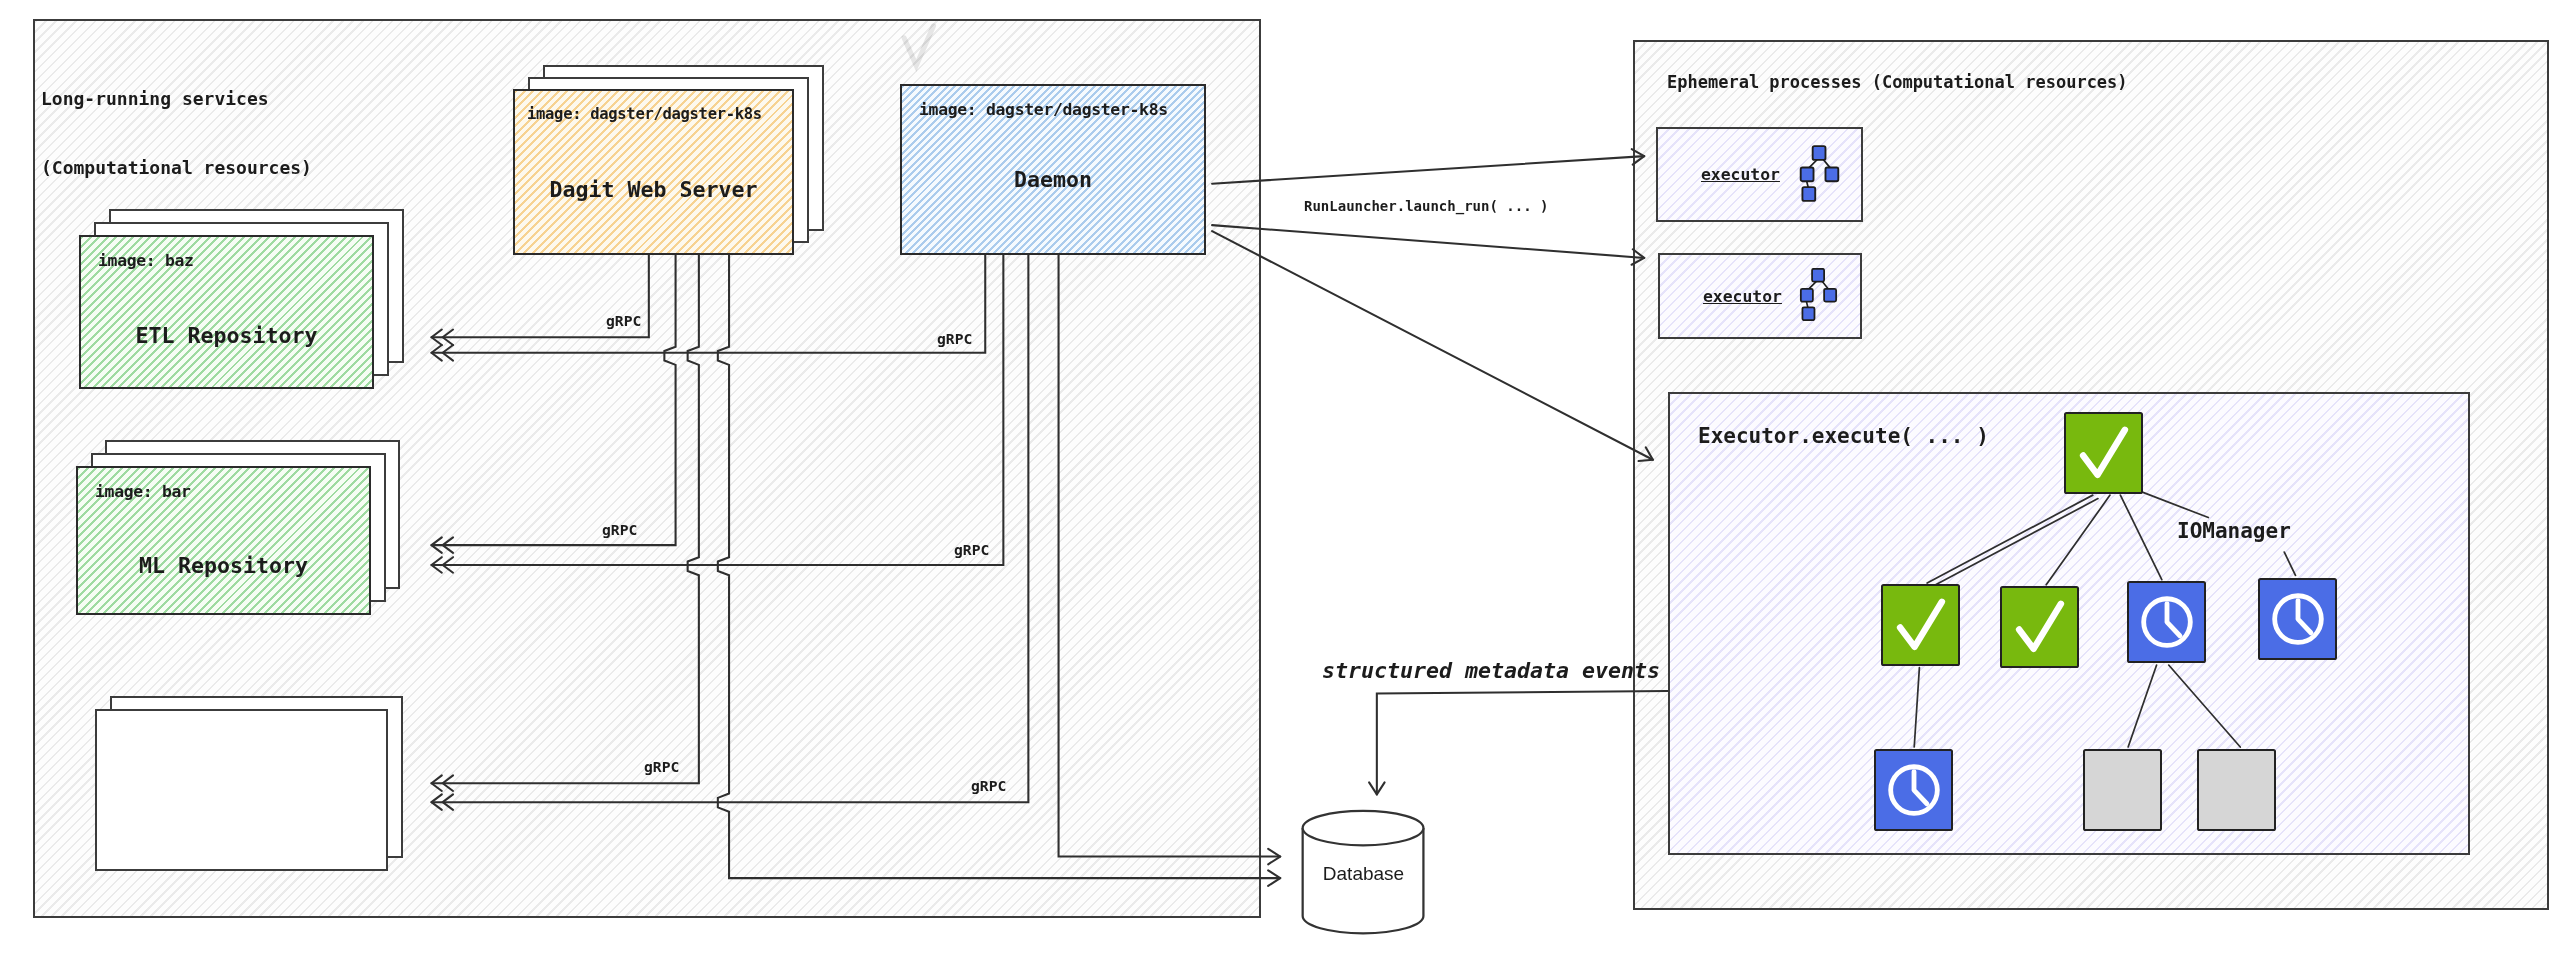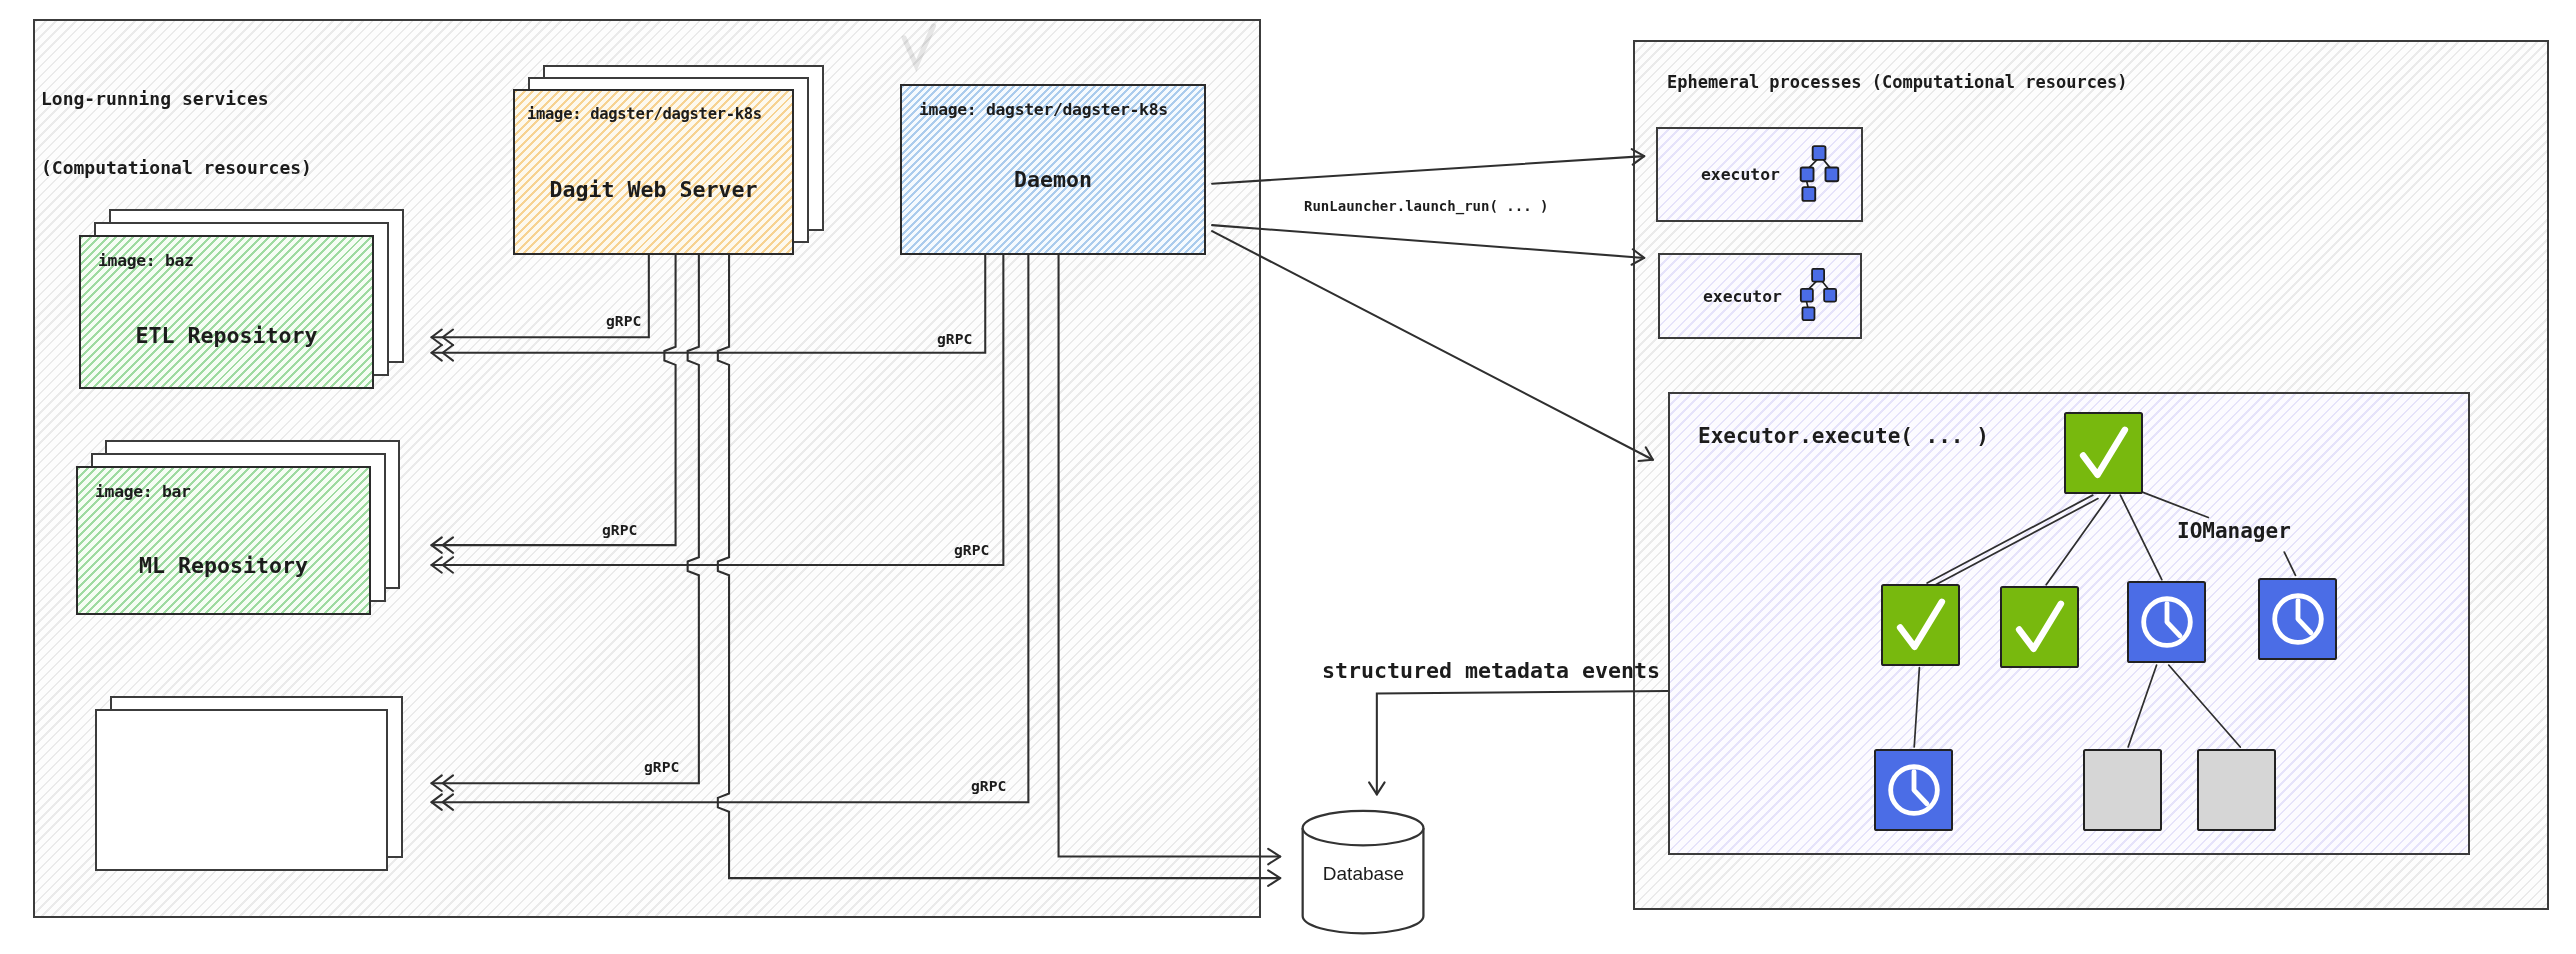--- a/index.html
+++ b/index.html
@@ -14,7 +14,7 @@
   .hatch-green {background:repeating-linear-gradient(135deg, rgba(87,190,93,0.55) 0 2.1px, rgba(0,0,0,0) 2.1px 6px), #f6fdf4;}
   .hatch-orange{background:repeating-linear-gradient(135deg, rgba(243,187,89,0.62) 0 2.1px, rgba(0,0,0,0) 2.1px 6px), #fdf9ee;}
   .hatch-blue  {background:repeating-linear-gradient(135deg, rgba(125,175,226,0.62) 0 2.1px, rgba(0,0,0,0) 2.1px 5.2px), #f5fafe;}
-  .hatch-lav   {background:repeating-linear-gradient(135deg, rgba(140,130,230,0.20) 0 1.7px, rgba(0,0,0,0) 1.7px 7px), #fcfbff;}
+  .hatch-lav   {background:repeating-linear-gradient(135deg, rgba(140,130,230,0.20) 0 1.7px, rgba(0,0,0,0) 1.7px 7px), #fcfbff;text-decoration:underline;}
 
   .panel{border:2.2px solid #3c3c3c;z-index:1;}
   .card {background:#ffffff;border:2.2px solid #3c3c3c;z-index:3;}

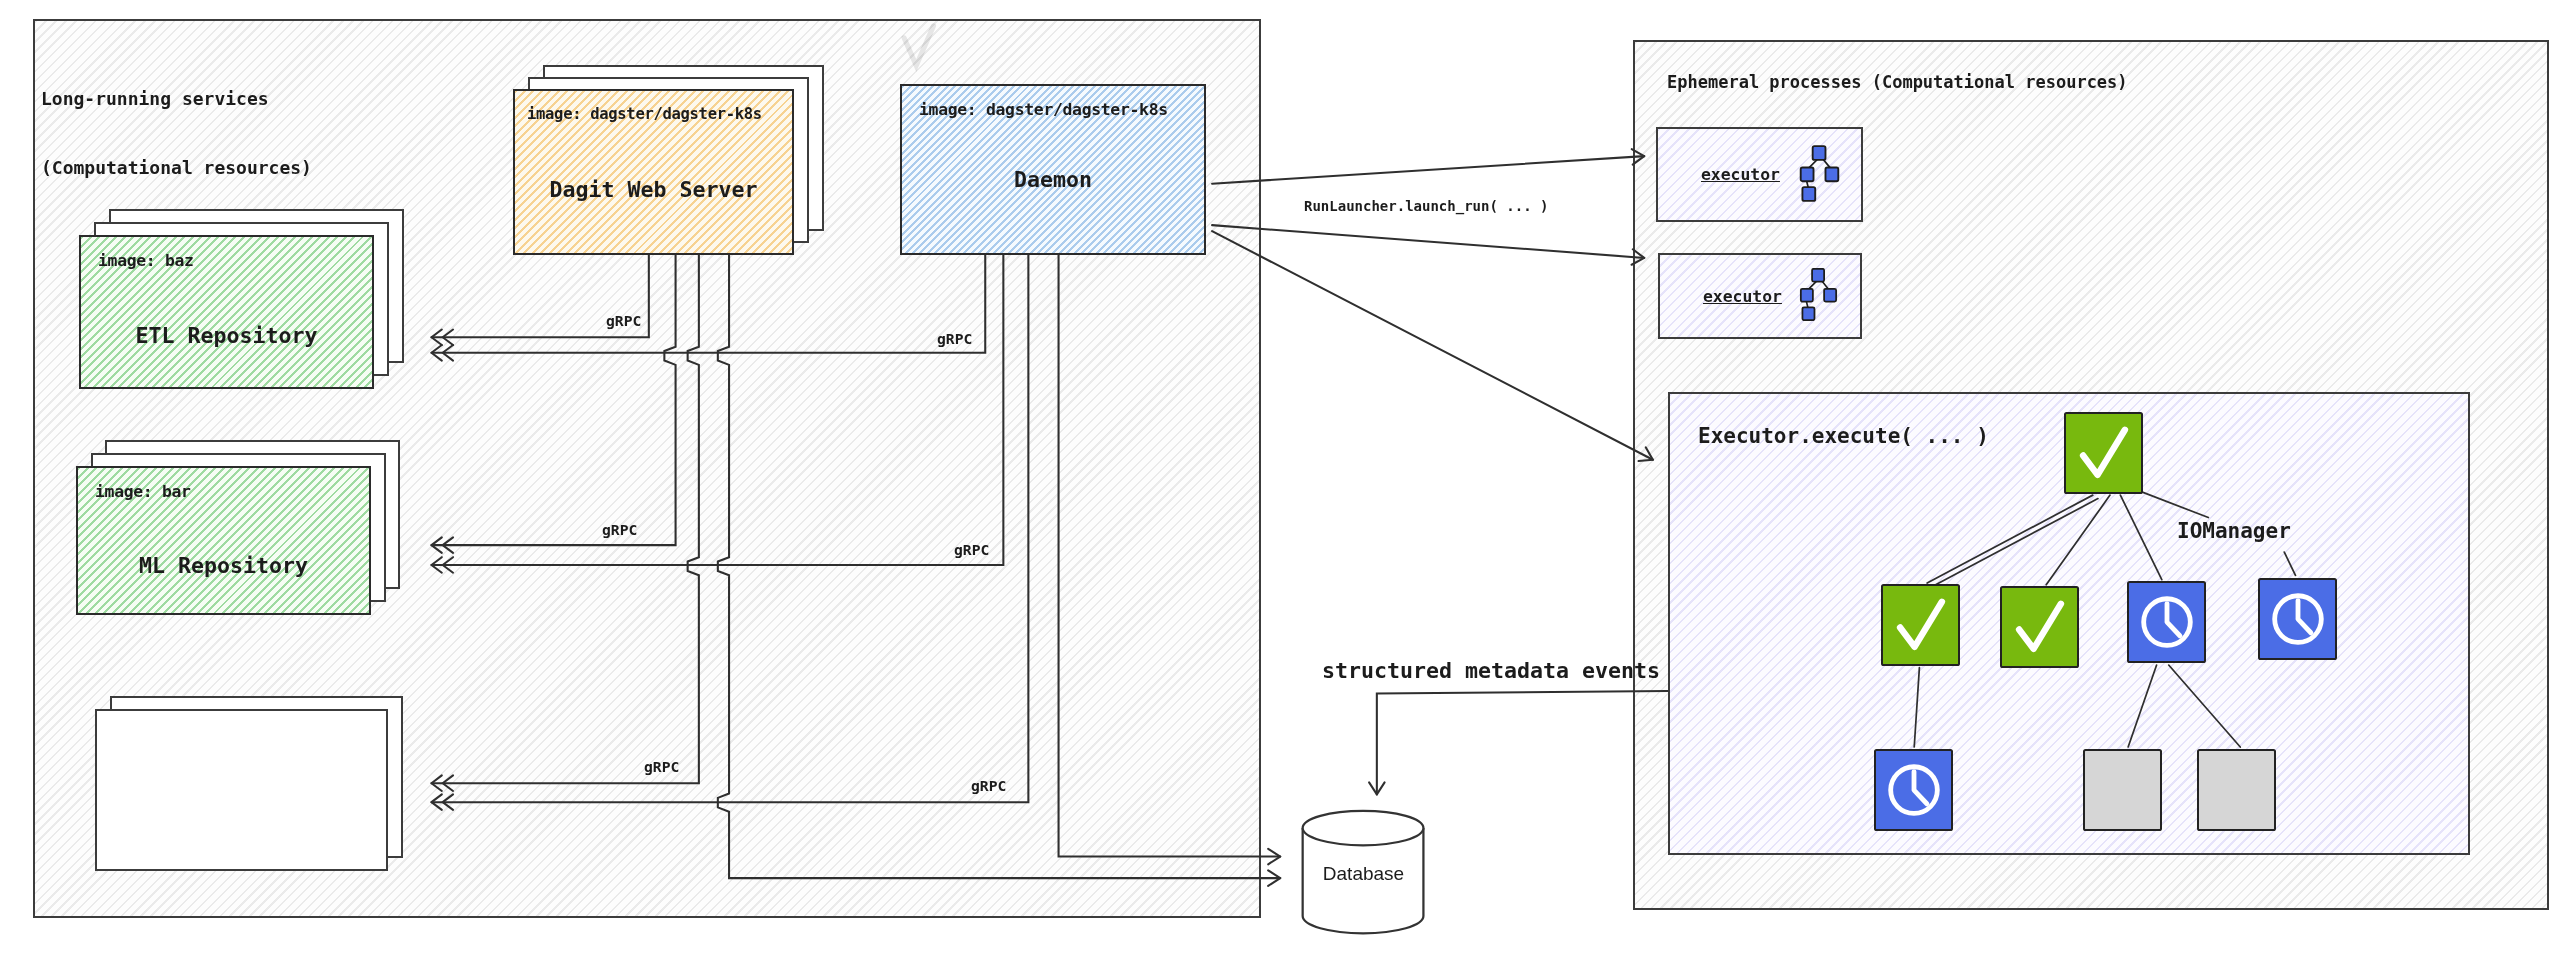--- a/index.html
+++ b/index.html
@@ -130,7 +130,7 @@
   <div class="abs mono grpc" style="left:971px;top:777px;">gRPC</div>
 
   <div class="abs mono" style="left:1304px;top:198px;font-size:14px;z-index:4;white-space:pre;">RunLauncher.launch_run( ... )</div>
-  <div class="abs mono" style="left:1322px;top:658px;font-size:21.6px;z-index:4;white-space:pre;">structured metadata events</div>
+  <div class="abs mono" style="left:1322px;top:658px;font-size:21.6px;z-index:4;white-space:pre;font-style:italic;">structured metadata events</div>
   <div class="abs sans" style="left:1303px;top:863px;width:121px;text-align:center;font-size:19px;z-index:4;">Database</div>
 
   <div class="abs mono panel-title" style="left:1667px;top:71px;font-size:17px;">Ephemeral processes (Computational resources)</div>

